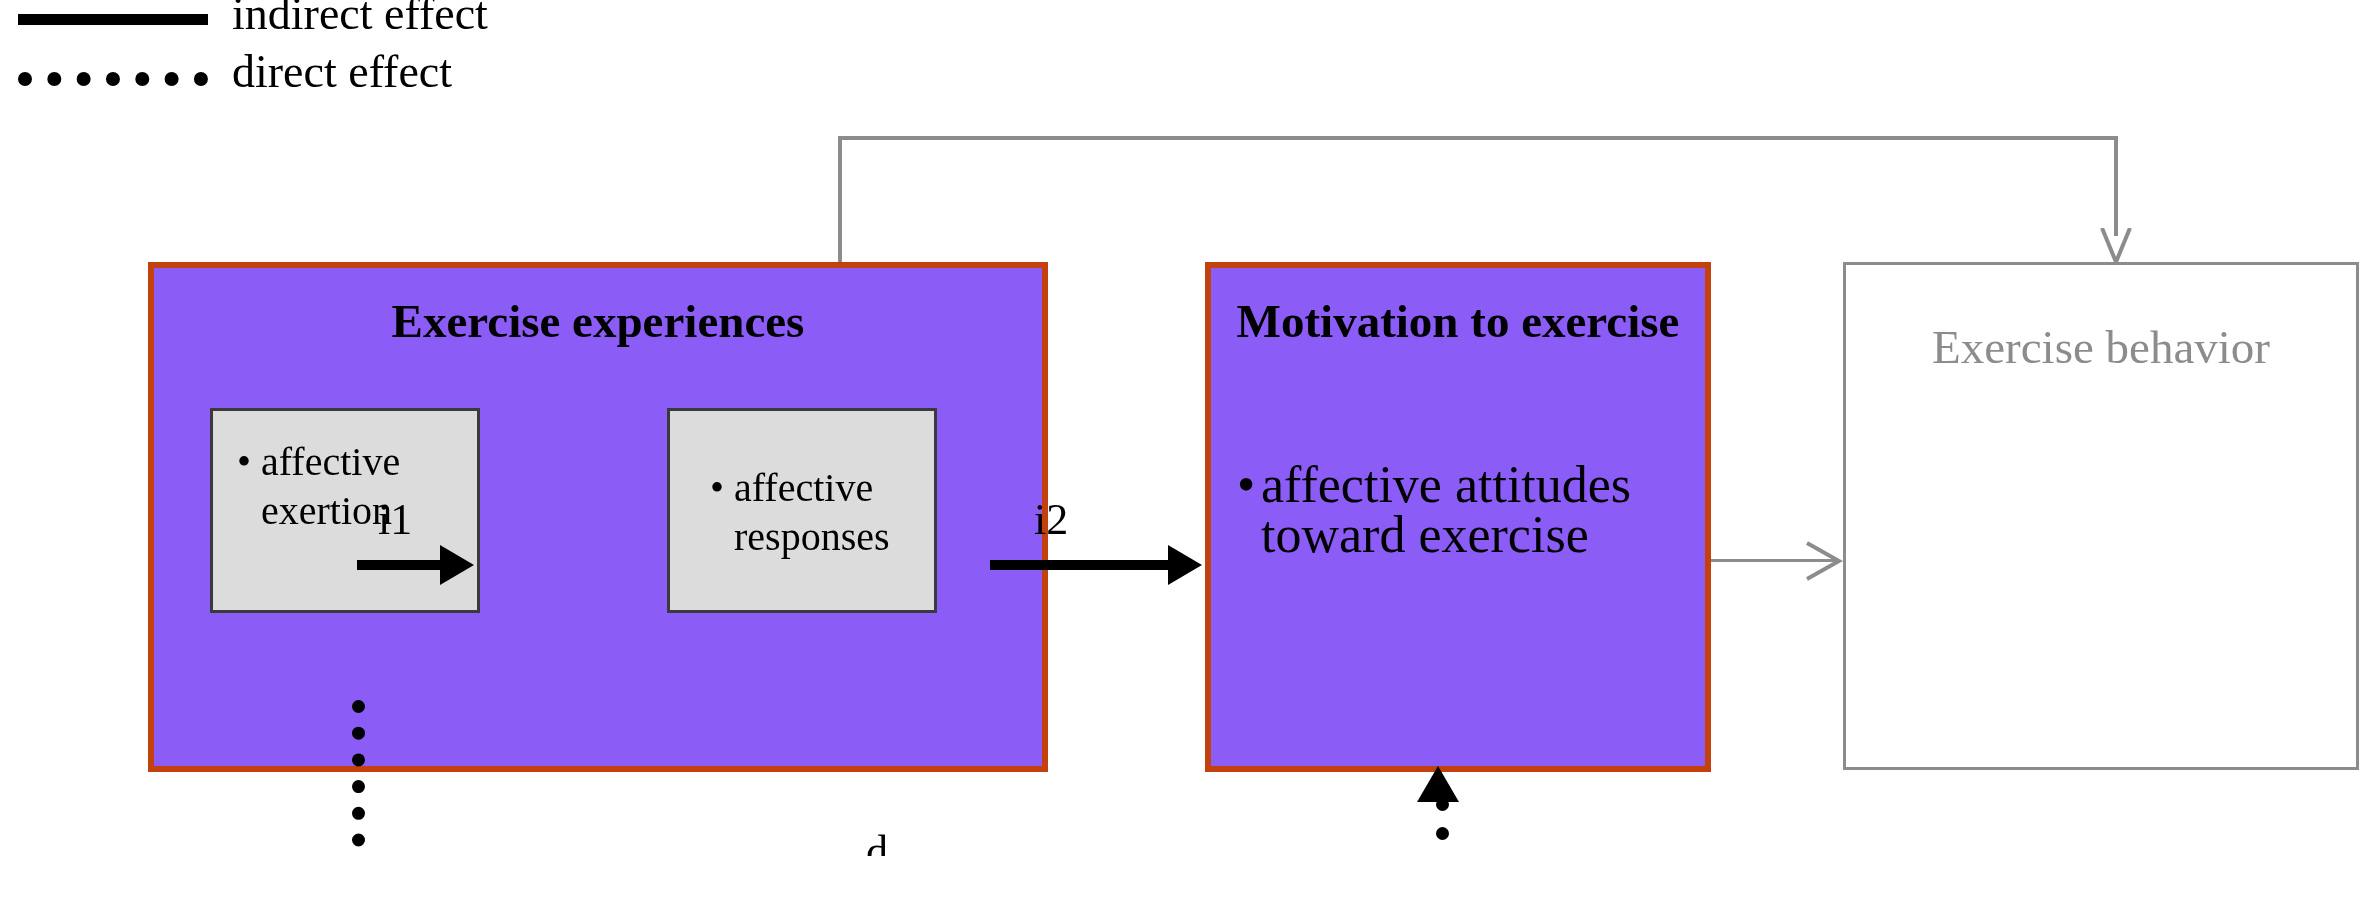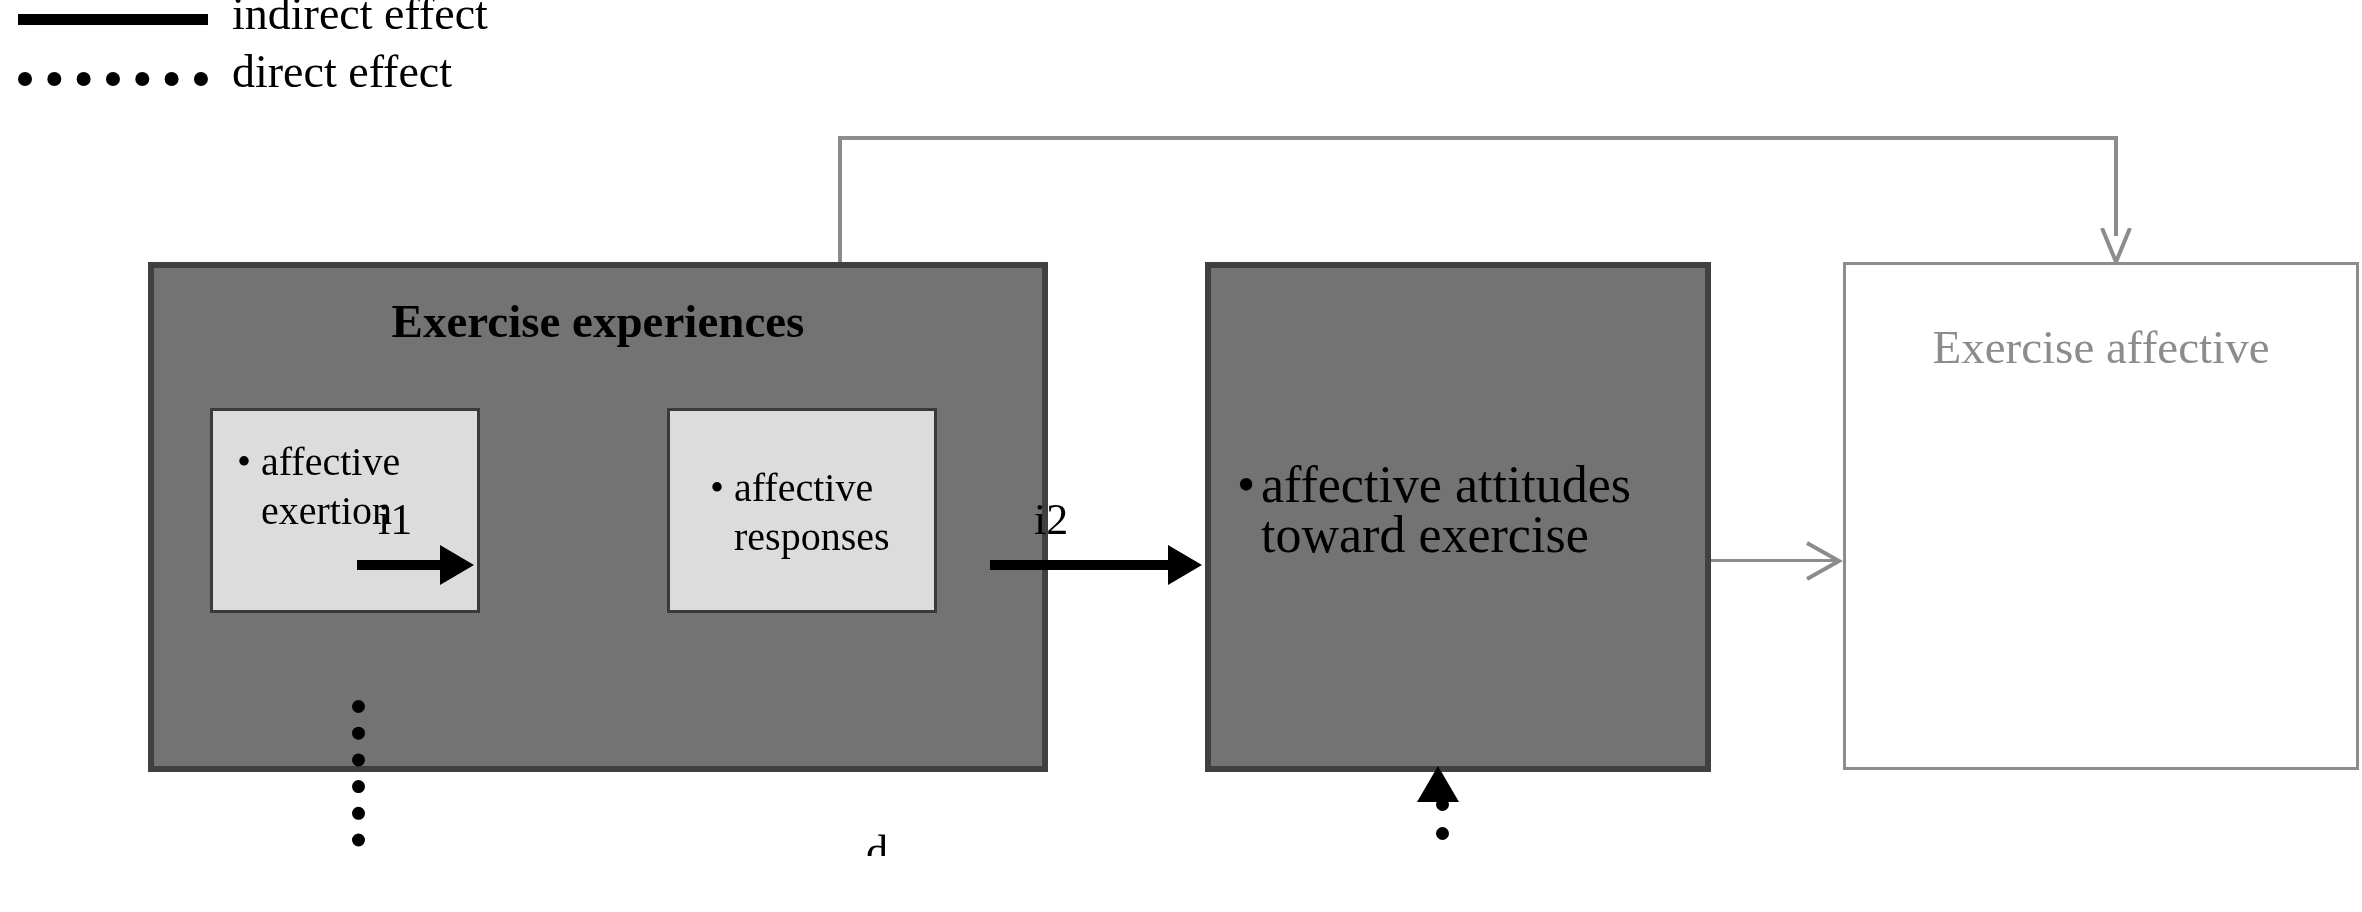--- a/index.html
+++ b/index.html
@@ -54,8 +54,8 @@
   
   .outer-box {
     position: absolute;
-    background: #737373;
-    border: 6px solid #404040;
+    background: #8b5cf6;
+    border: 6px solid #c2410c;
     box-sizing: border-box;
   }
   #box-exercise-experiences {

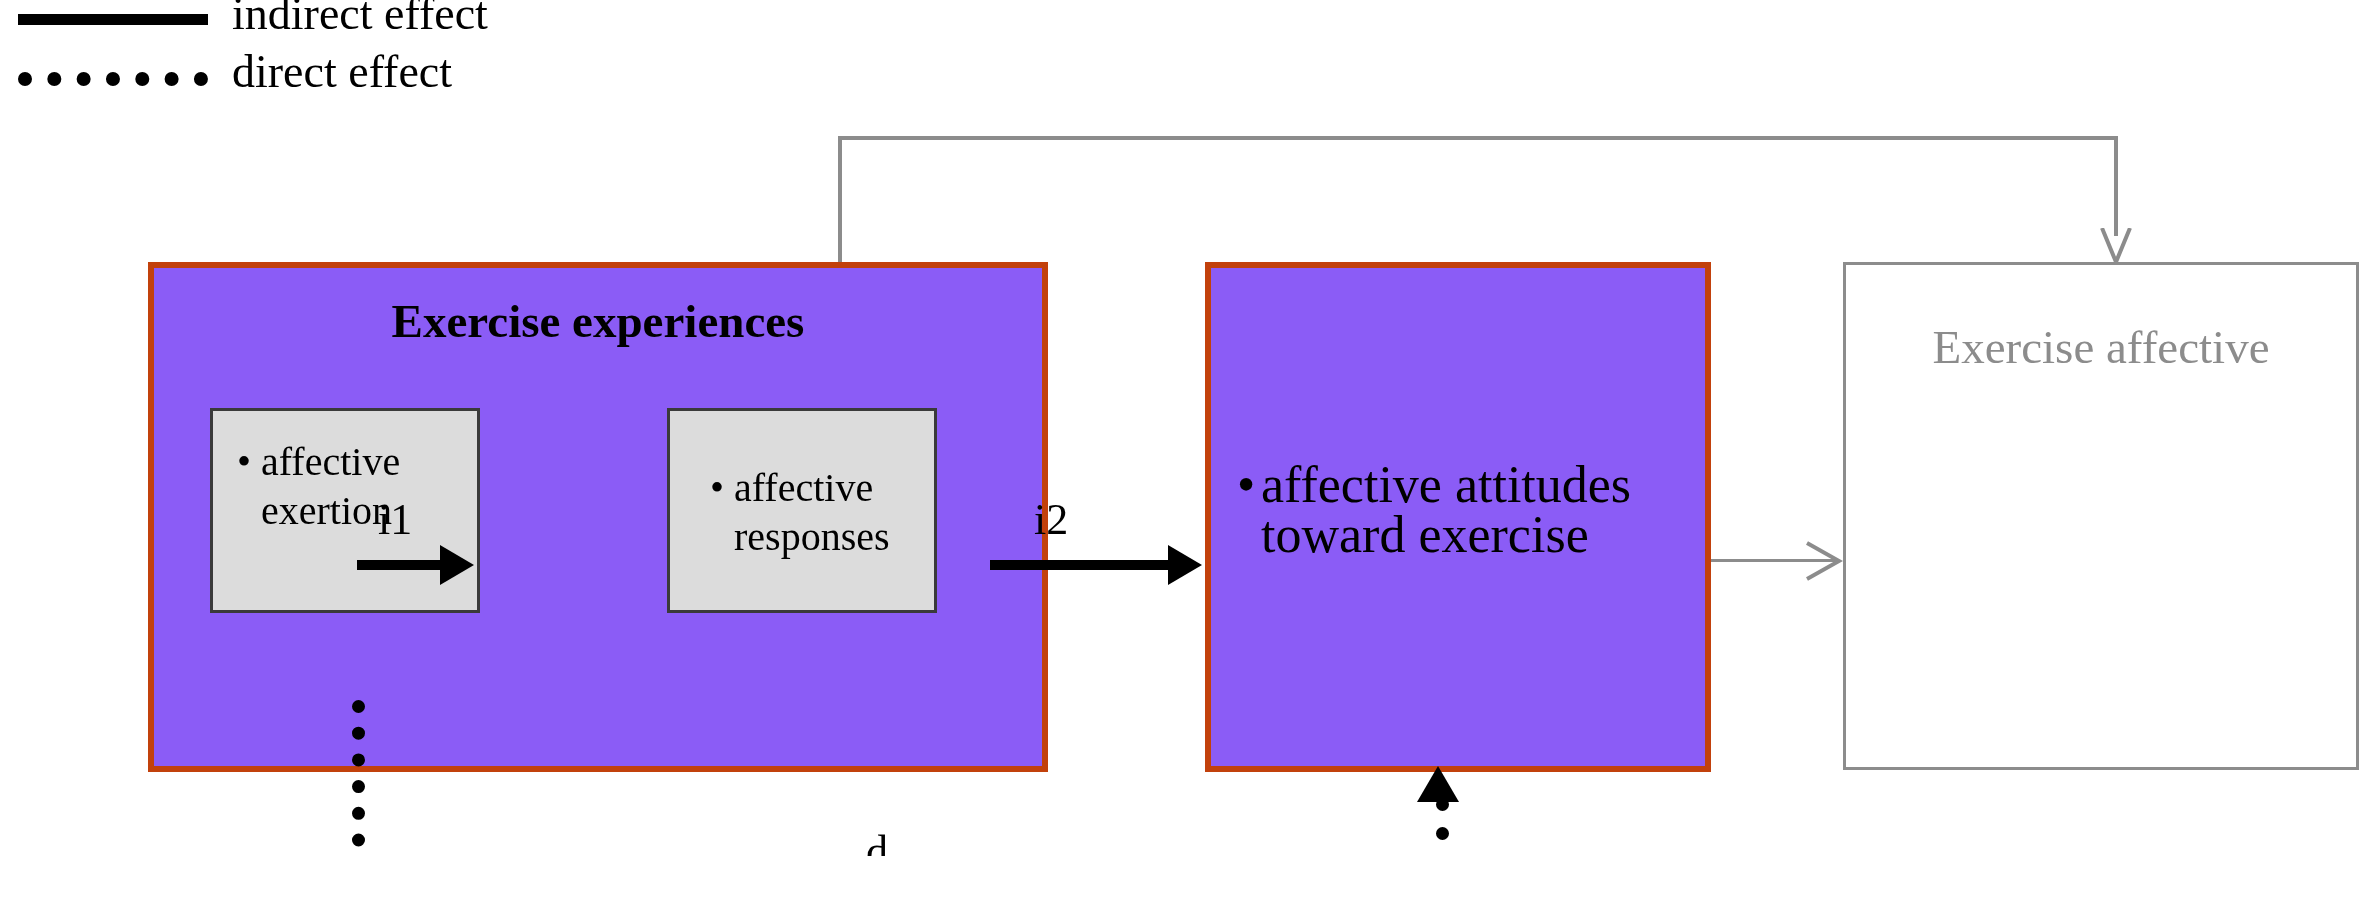--- a/index.html
+++ b/index.html
@@ -315,6 +315,7 @@
 
   <div class="outer-box" id="box-motivation">
 
+    <div class="box-title" id="title-motivation">Motivation to exercise</div>
 
     <ul class="bullet-list" id="motivation-list">
       <li class="bullet-item">affective attitudes toward exercise</li>

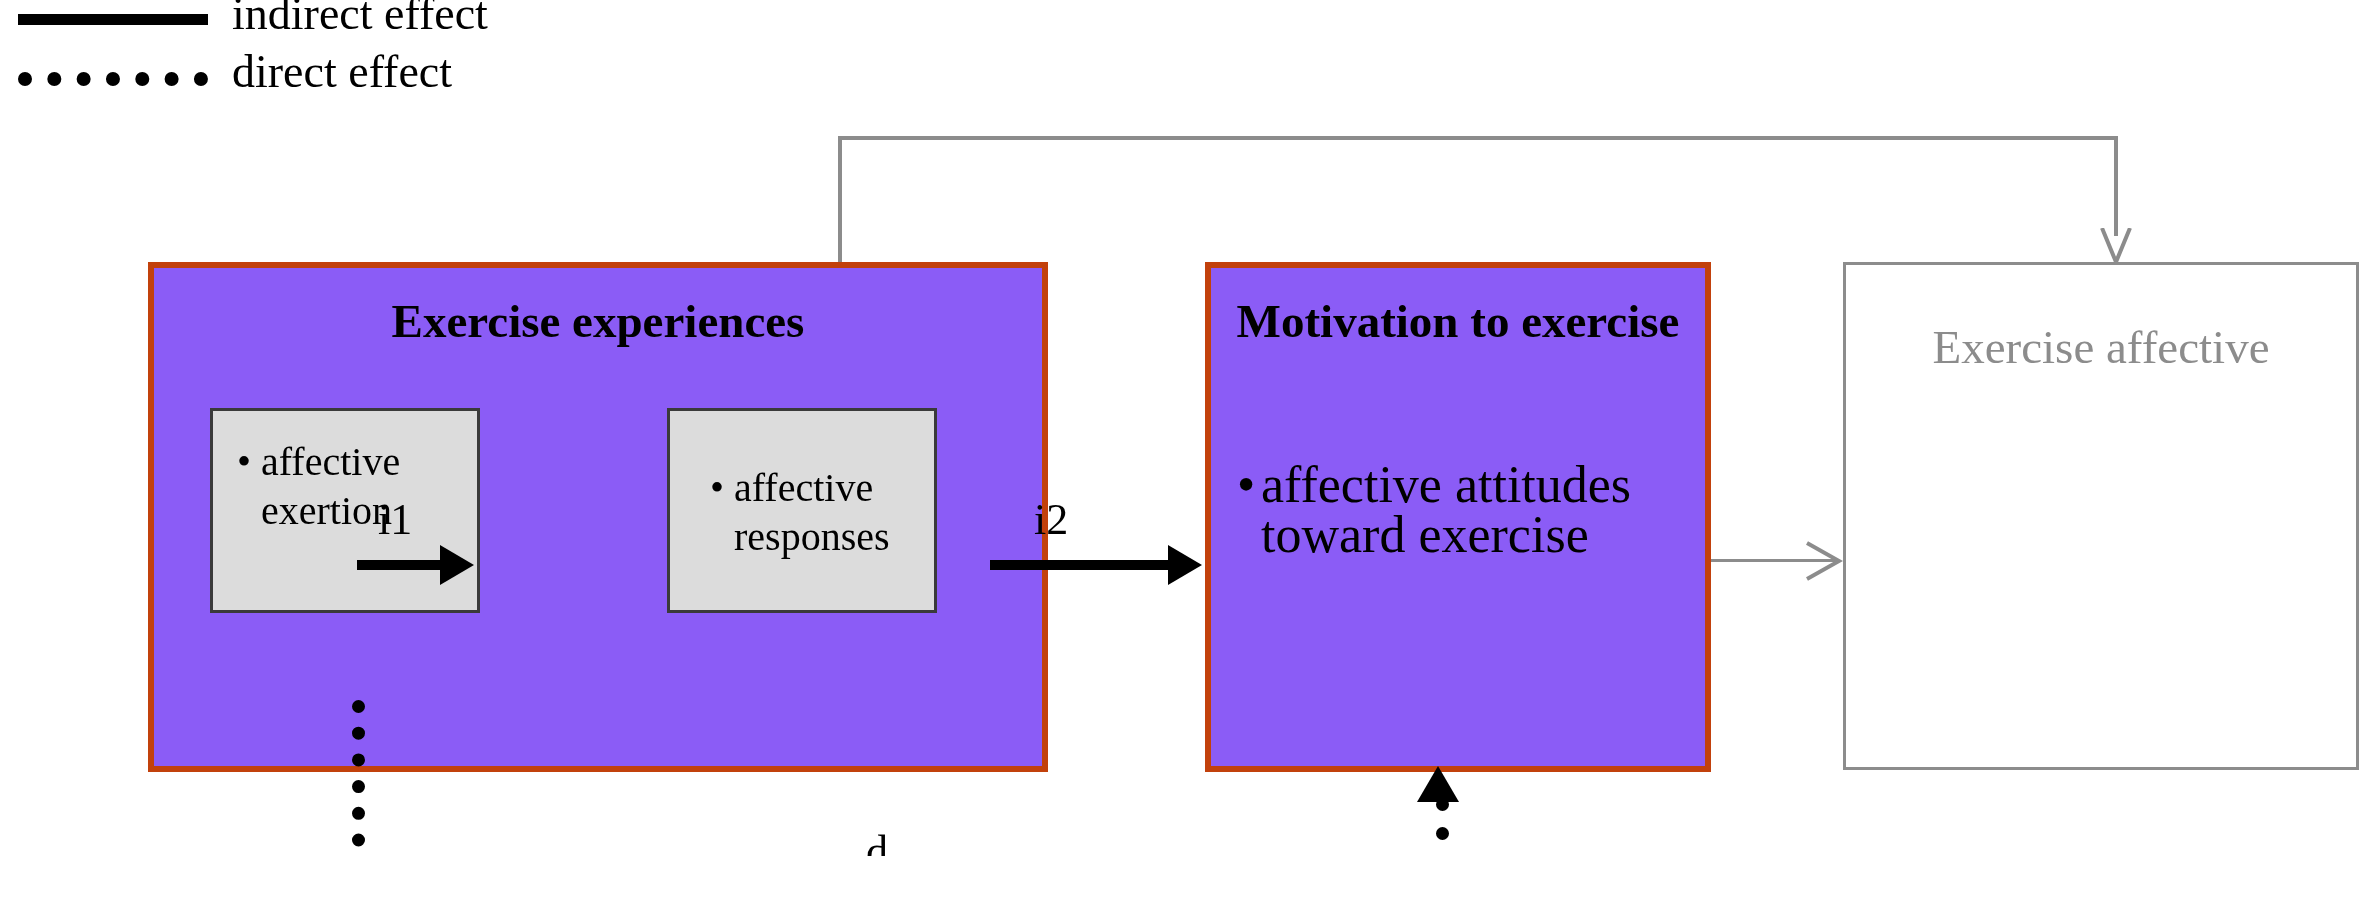--- a/index.html
+++ b/index.html
@@ -324,7 +324,7 @@
   </div>
 
   <div id="box-exercise-behavior">
-    <div id="title-exercise-behavior">Exercise affective</div>
+    <div id="title-exercise-behavior">Exercise behavior</div>
   </div>
 
   <div class="black-arrow-line" id="arrow-i1-line"></div>

